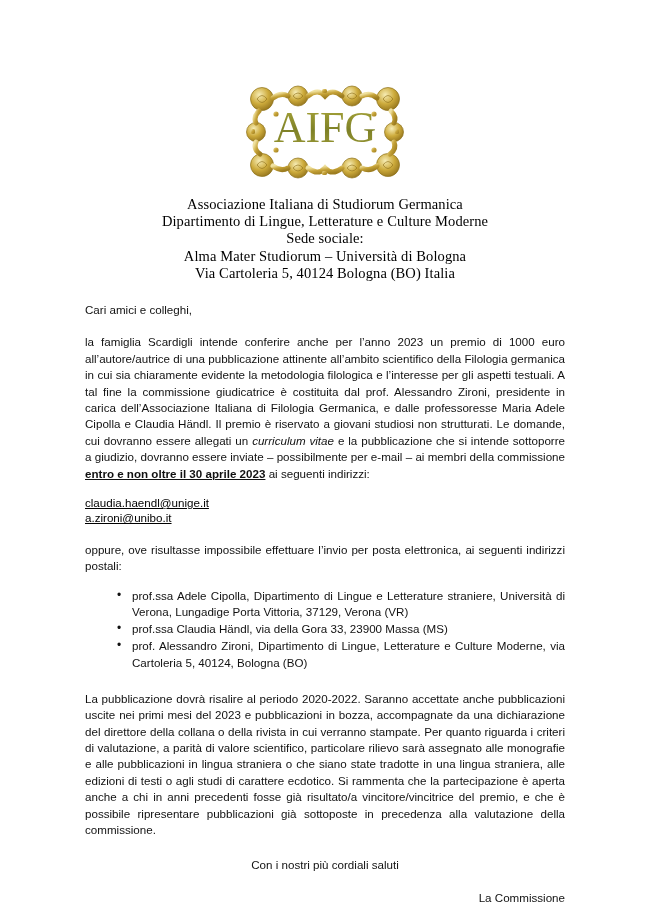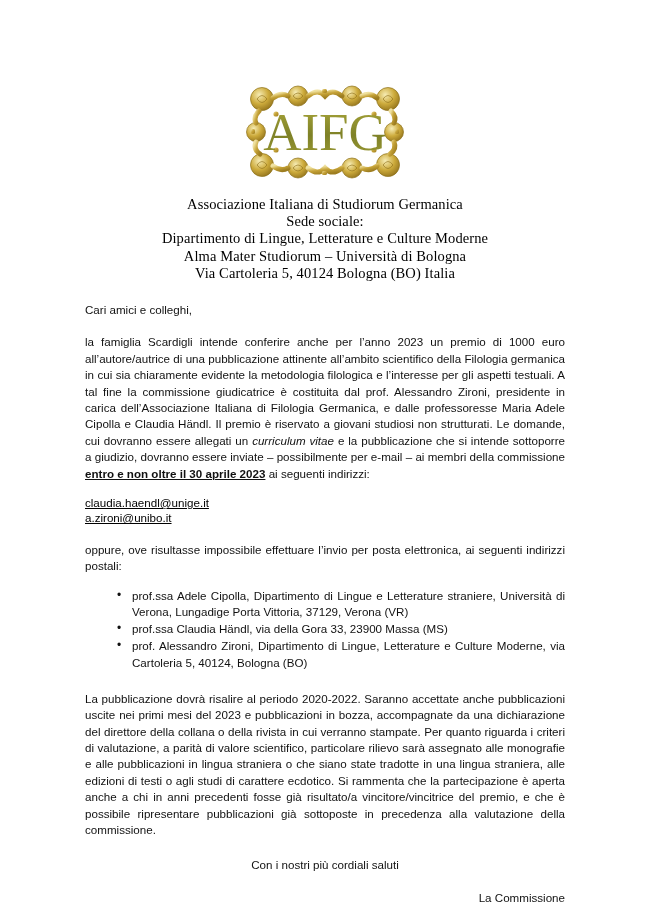--- a/index.html
+++ b/index.html
@@ -41,7 +41,7 @@
     top: 22px;
     text-align: center;
     font-family: "Liberation Serif", "DejaVu Serif", serif;
-    font-size: 53px;
+    font-size: 44px;
     letter-spacing: 0px;
     line-height: 1;
     color: #8a8d2e;

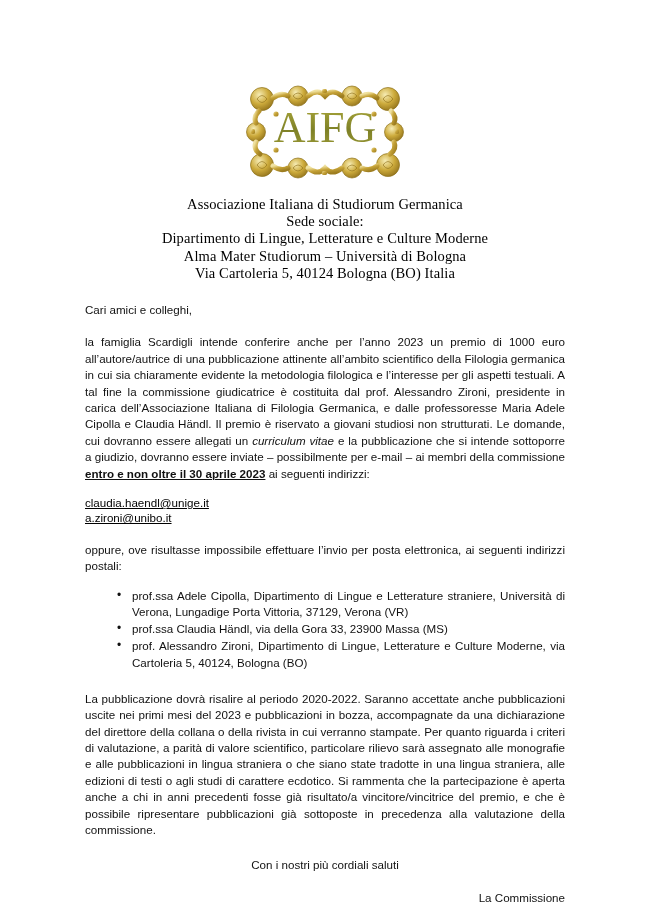--- a/index.html
+++ b/index.html
@@ -209,8 +209,8 @@
 
   <div class="letterhead">
     <div>Associazione Italiana di Studiorum Germanica</div>
+    <div>Dipartimento di Lingue, Letterature e Culture Moderne</div>
     <div>Sede sociale:</div>
-    <div>Dipartimento di Lingue, Letterature e Culture Moderne</div>
     <div>Alma Mater Studiorum – Università di Bologna</div>
     <div>Via Cartoleria 5, 40124 Bologna (BO) Italia</div>
   </div>

